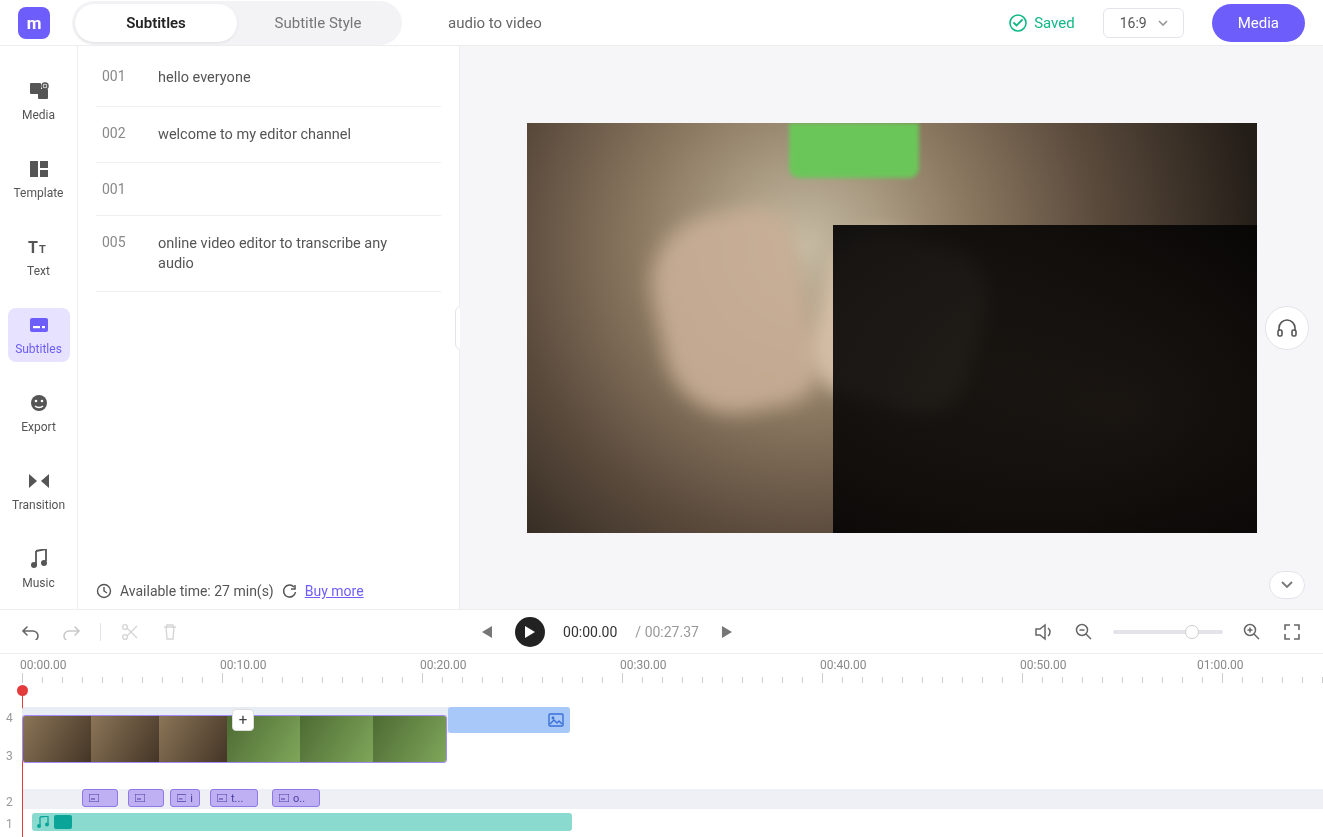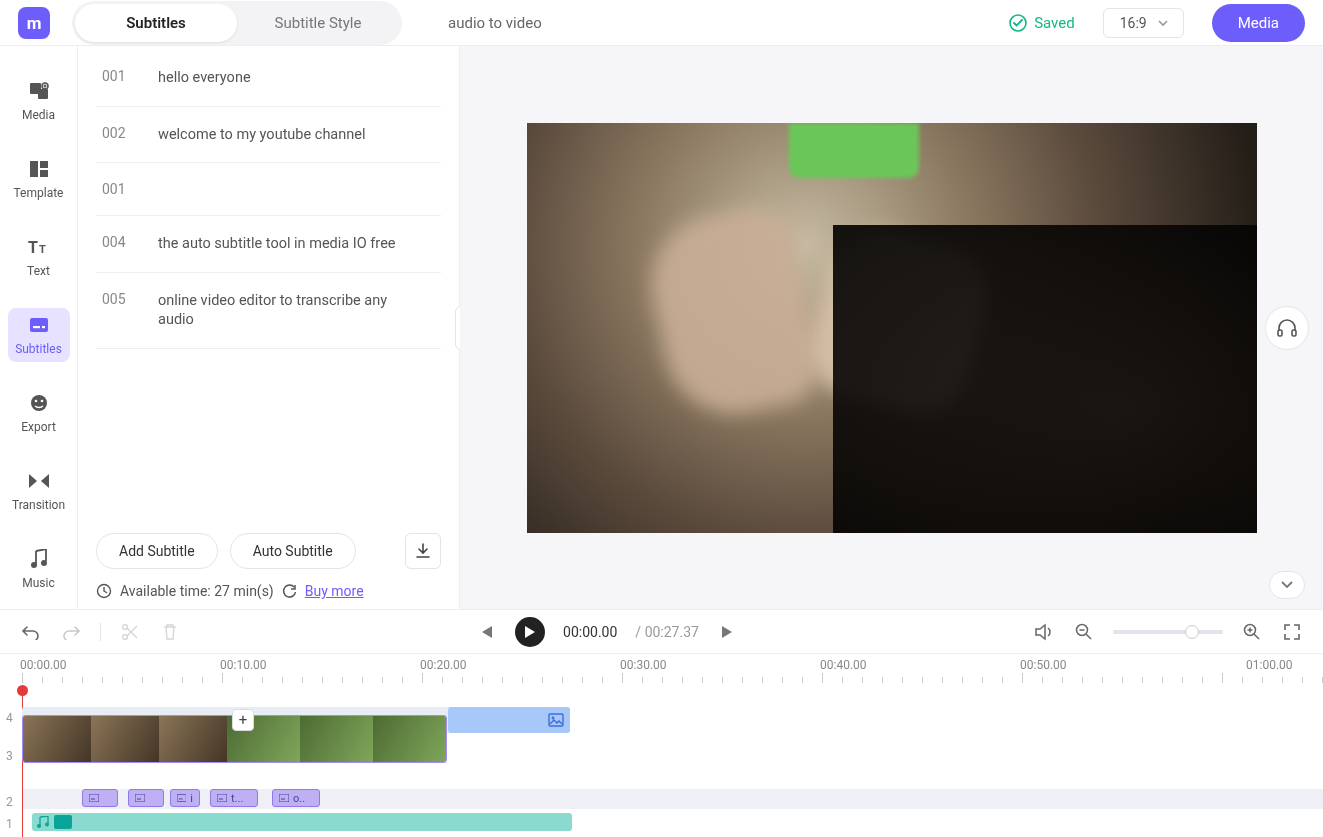--- a/index.html
+++ b/index.html
@@ -184,7 +184,7 @@
         </div>
       <div class="sub-row">
           <span class="sub-idx">002</span>
-          <span class="sub-text">welcome to my youtube channel</span>
+          <span class="sub-text">welcome to my editor channel</span>
         </div>
       <div class="sub-row">
           <span class="sub-idx">001</span>

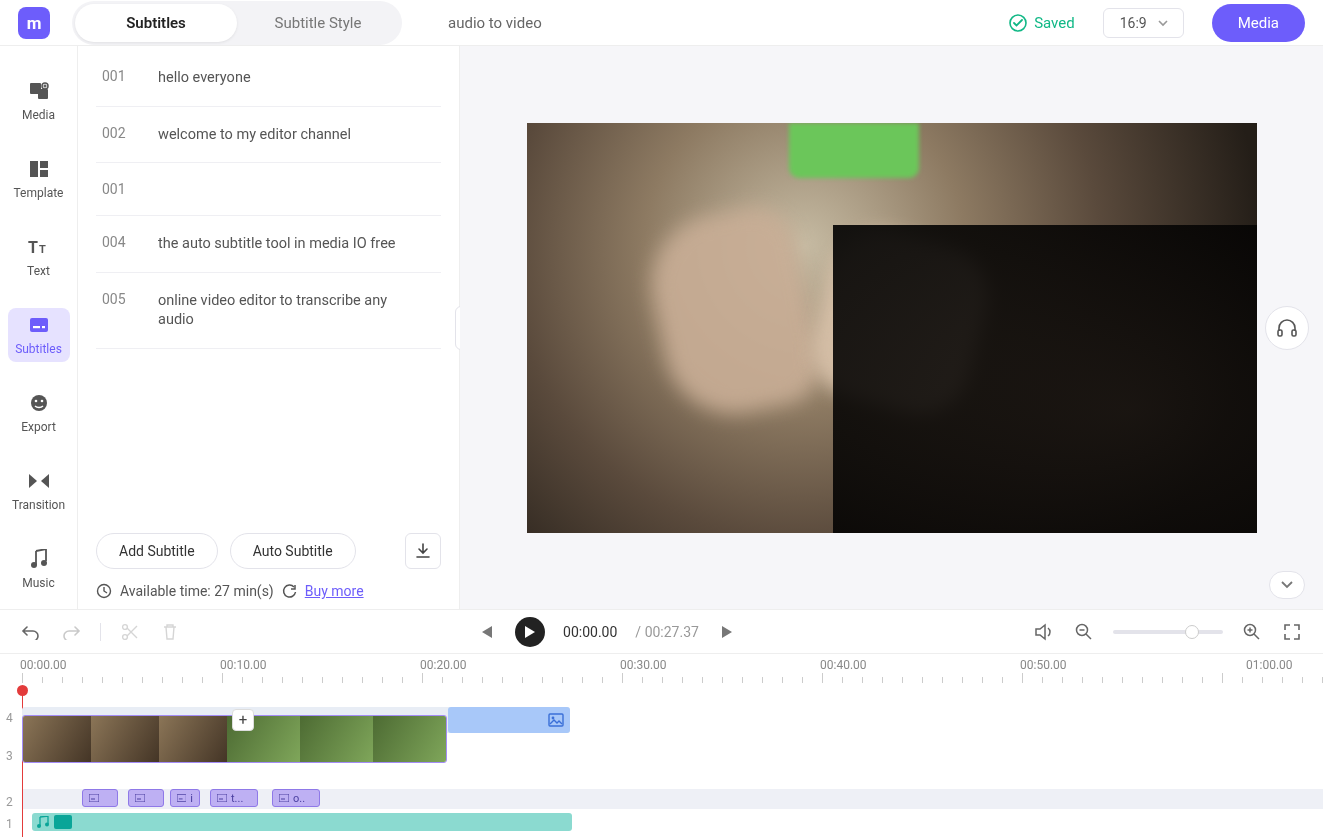--- a/index.html
+++ b/index.html
@@ -190,10 +190,6 @@
           <span class="sub-idx">001</span>
         </div>
       <div class="sub-row">
-          <span class="sub-idx">004</span>
-          <span class="sub-text" style="max-width:240px">the auto subtitle tool in media IO free</span>
-        </div>
-      <div class="sub-row">
           <span class="sub-idx">005</span>
           <span class="sub-text" style="max-width:240px">online video editor to transcribe any audio</span>
         </div>

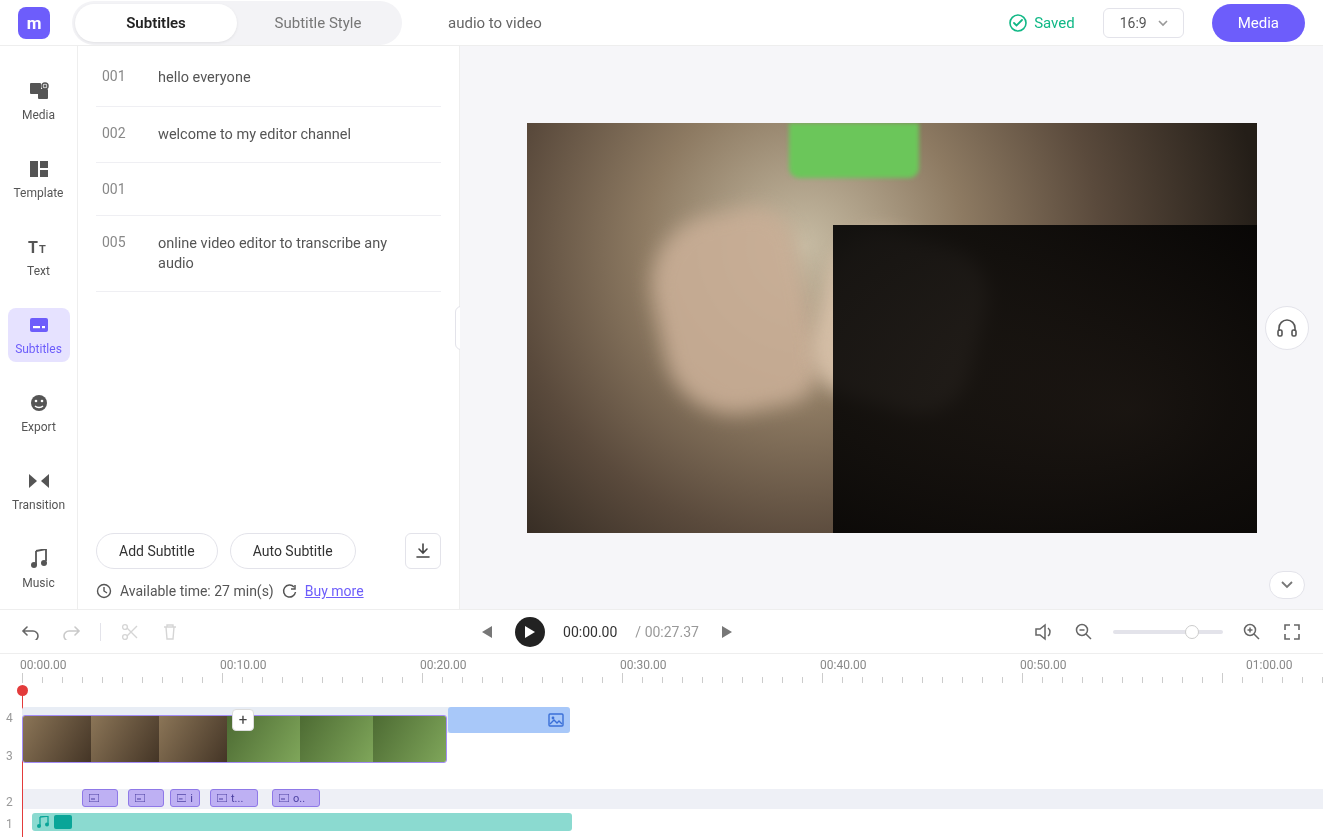--- a/index.html
+++ b/index.html
@@ -195,15 +195,6 @@
         </div>
     </div>
     <div class="sub-actions">
-      <div class="action-row1">
-        <button class="pill-btn">Add Subtitle</button>
-        <button class="pill-btn">Auto Subtitle</button>
-        <div class="dl-btn">
-            <svg width="16" height="16" viewBox="0 0 16 16">
-              <path d="M8 1v9M4 6l4 4 4-4M2 14h12" fill="none" stroke="#444" stroke-width="1.6" stroke-linecap="round"></path>
-            </svg>
-          </div>
-      </div>
       <div class="avail-row">
         <svg width="16" height="16" viewBox="0 0 16 16">
             <circle cx="8" cy="8" r="6.5" fill="none" stroke="#555" stroke-width="1.4"></circle>

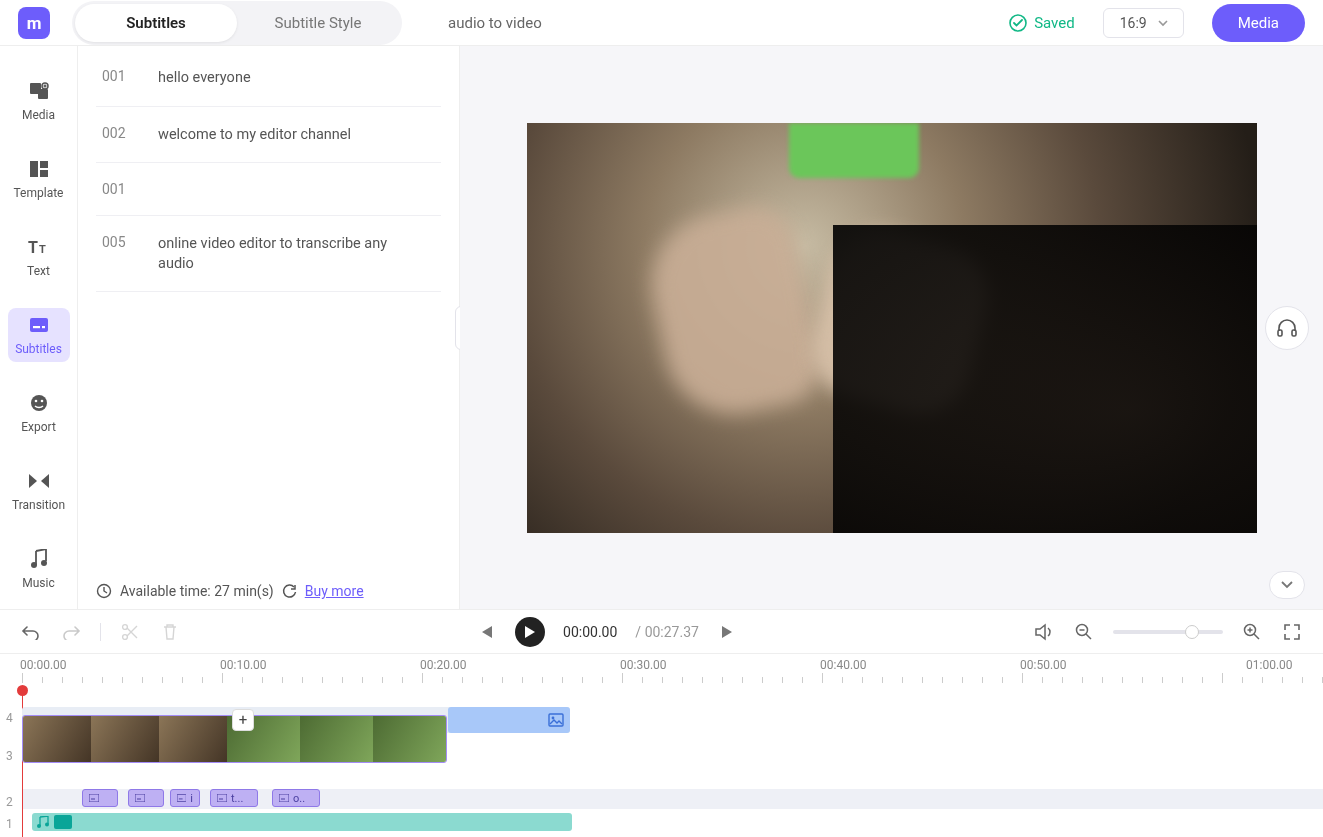--- a/index.html
+++ b/index.html
@@ -379,7 +379,7 @@
       <div class="tick" style="left: 1162px;"></div>
       <div class="tick" style="left: 1182px;"></div>
       <div class="tick" style="left: 1202px;"></div>
-      <span class="ruler-label" style="left: 1248px;">01:00.00</span>
+      <span class="ruler-label" style="left: 1199px;">01:00.00</span>
       <div class="tick mj" style="left: 1222px;"></div>
       <div class="tick" style="left: 1242px;"></div>
       <div class="tick" style="left: 1262px;"></div>

